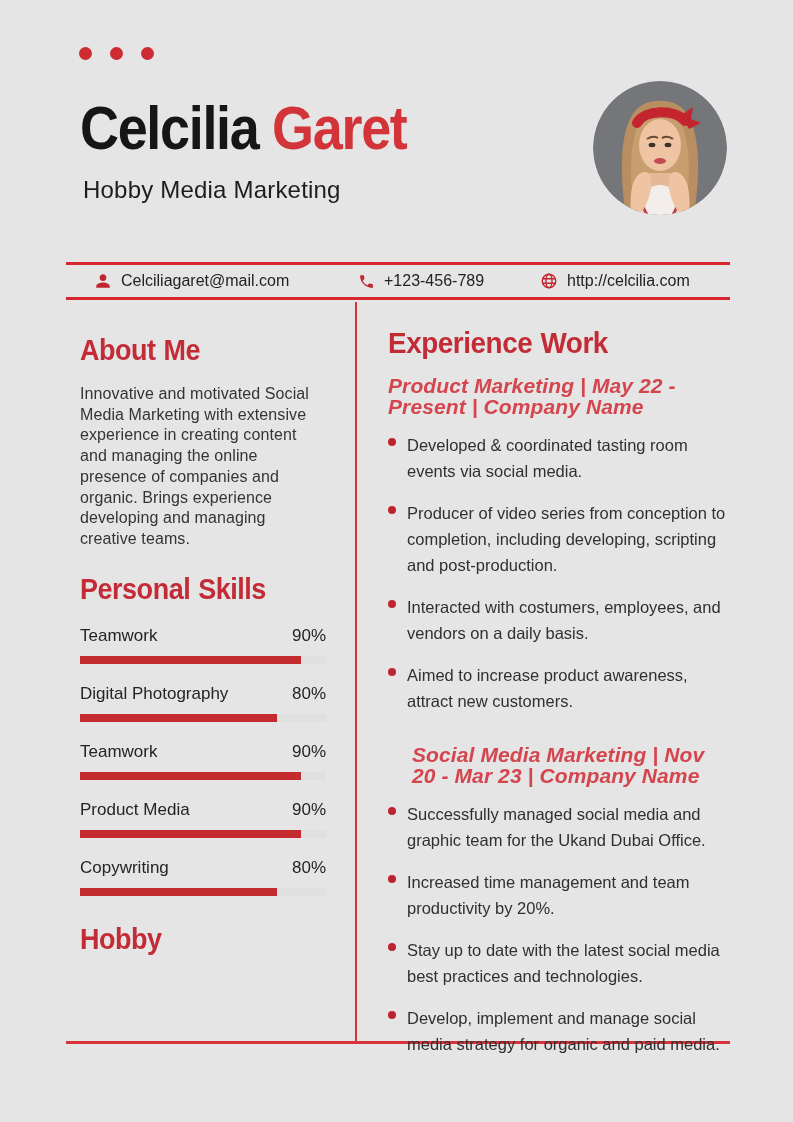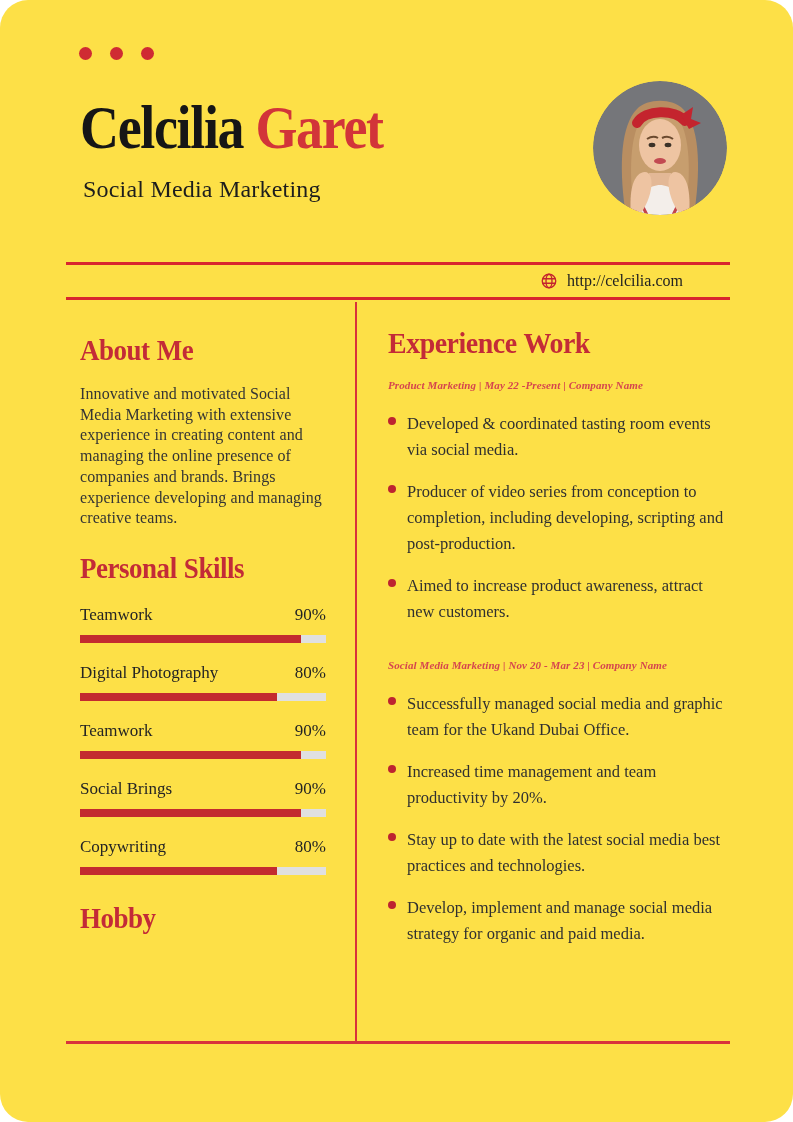--- a/index.html
+++ b/index.html
@@ -4,8 +4,8 @@
 <style>
   html,body{margin:0;padding:0;background:#ffffff;}
   .page{
-    position:relative;width:793px;height:1122px;background:#fde047;
-    font-family:Liberation Serif, serif;color:#2e2e2e;overflow:hidden;border-radius:28px;
+    position:relative;width:793px;height:1122px;background:#e5e5e5;
+    font-family:Liberation Sans, sans-serif;color:#2e2e2e;overflow:hidden;
   }
   
   .dots{position:absolute;left:79px;top:47px;display:flex;gap:18px;}

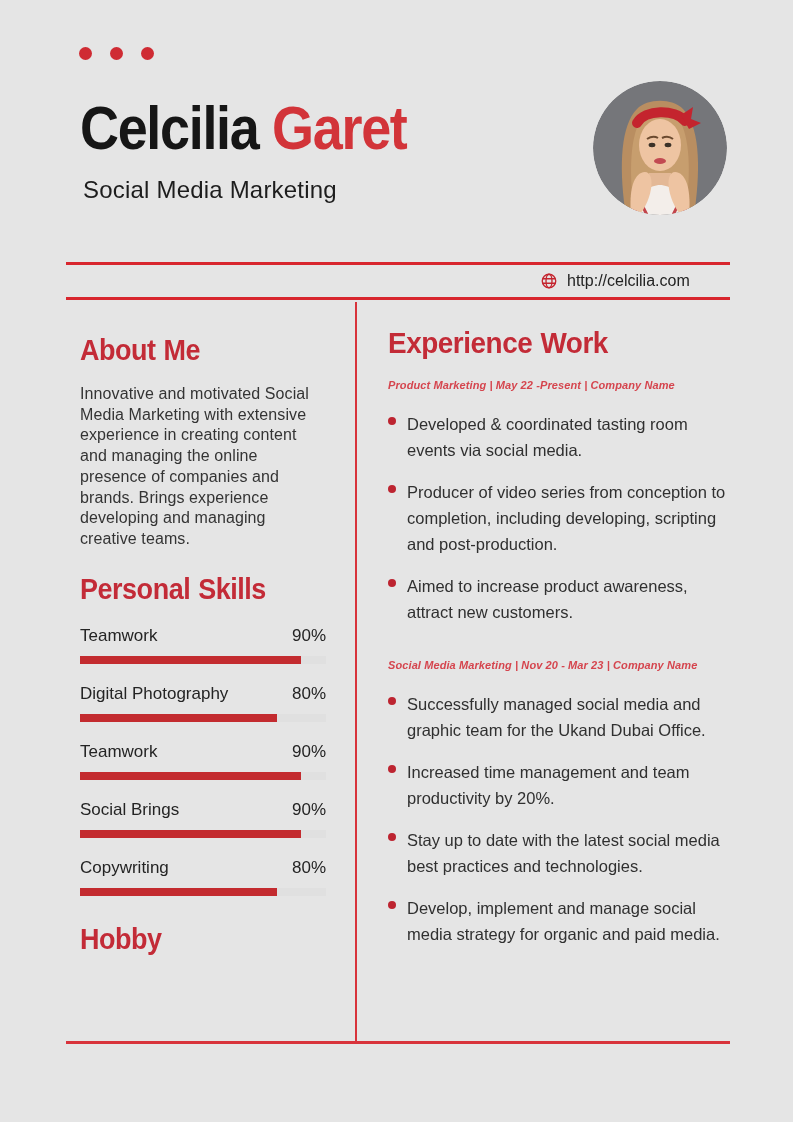--- a/index.html
+++ b/index.html
@@ -79,7 +79,7 @@
   </div>
 
   <div class="name"><span>Celcilia </span><span class="red">Garet</span></div>
-  <div class="subtitle">Social Media Marketing</div>
+  <div class="subtitle">Hobby Media Marketing</div>
 
   <div class="photo">
     <svg width="134" height="134" viewBox="0 0 134 134">

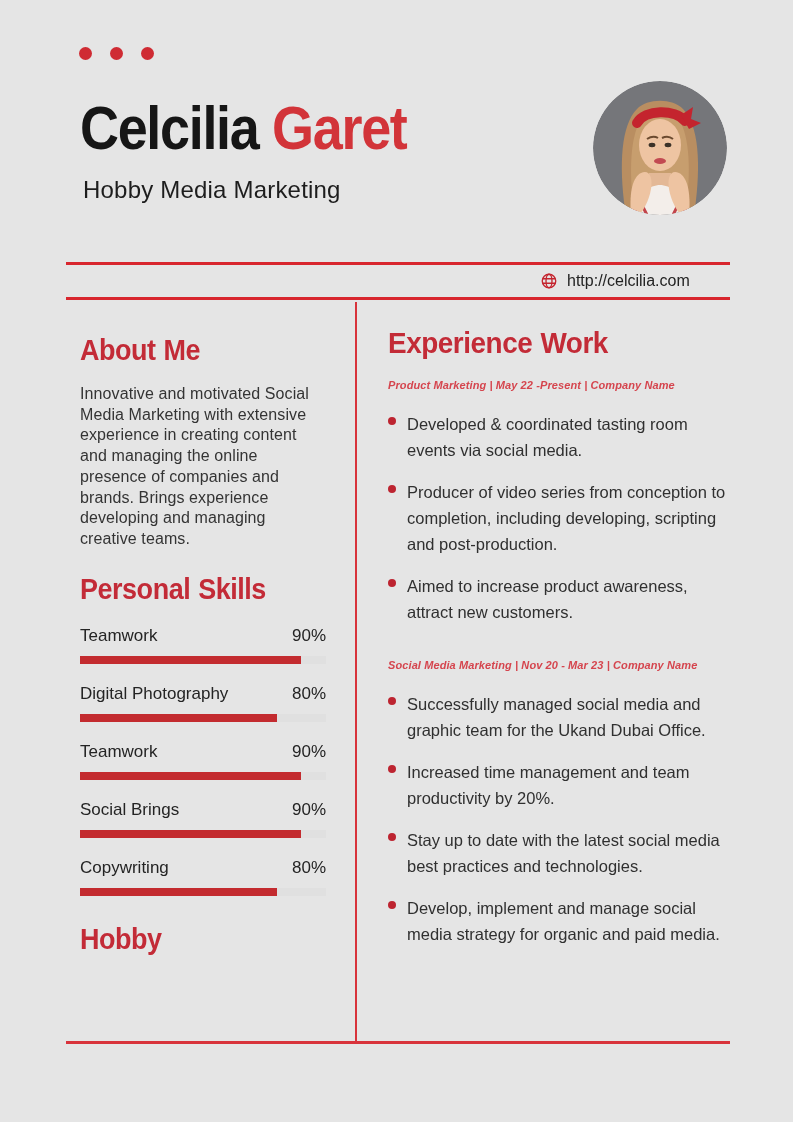--- a/index.html
+++ b/index.html
@@ -115,6 +115,14 @@
   </div>
 
   <div class="contact-bar">
+    <div class="contact-item ci-email">
+      <span class="cicon">
+        <svg width="18" height="18" viewBox="0 0 24 24">
+            <path fill="#c4242e" d="M12 12c2.5 0 4.5-2 4.5-4.5S14.5 3 12 3 7.5 5 7.5 7.5 9.5 12 12 12zm0 2c-3.3 0-9 1.7-9 5v2h18v-2c0-3.3-5.7-5-9-5z"></path>
+          </svg>
+      </span>
+      <span>Celciliagaret@mail.com</span>
+    </div>
     <div class="contact-item ci-web">
       <span class="cicon">
         <svg width="18" height="18" viewBox="0 0 24 24" fill="none" stroke="#c4242e" stroke-width="1.8">

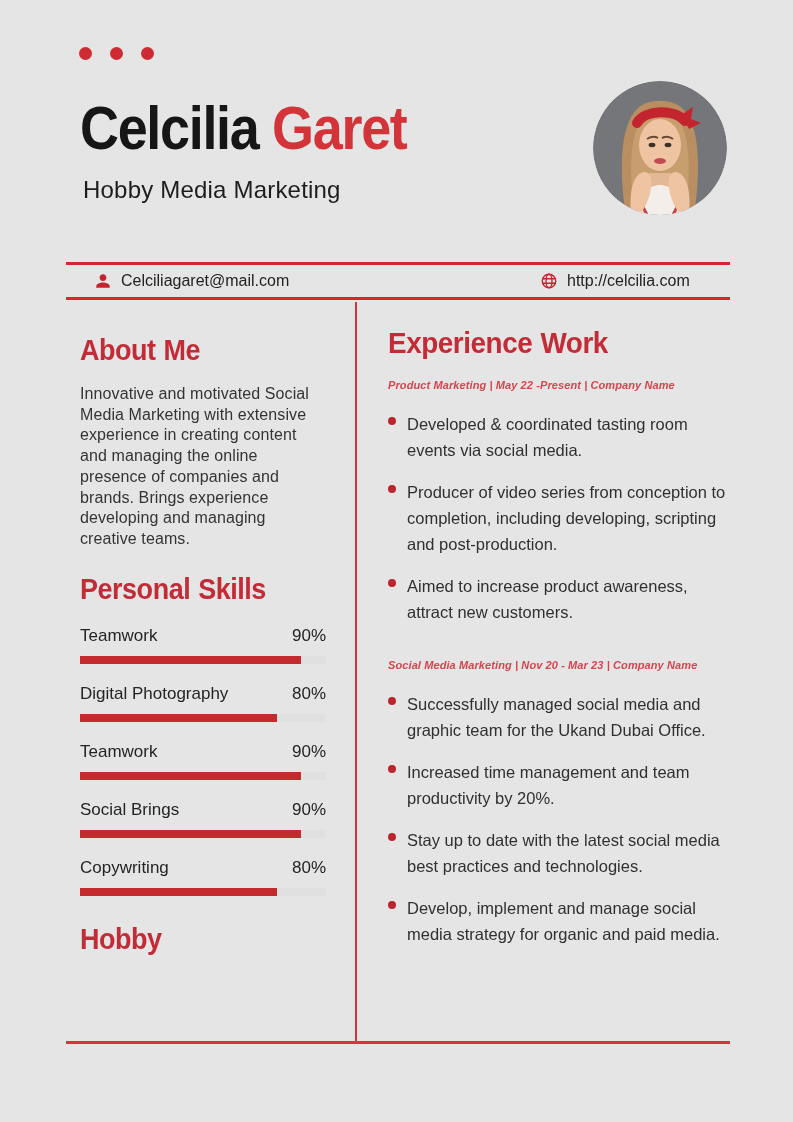--- a/index.html
+++ b/index.html
@@ -123,6 +123,14 @@
       </span>
       <span>Celciliagaret@mail.com</span>
     </div>
+    <div class="contact-item ci-phone">
+      <span class="cicon">
+        <svg width="17" height="17" viewBox="0 0 24 24">
+            <path fill="#c4242e" d="M6.62 10.79c1.44 2.83 3.76 5.14 6.59 6.59l2.2-2.21c.27-.27.67-.36 1.02-.24 1.12.37 2.33.57 3.57.57.55 0 1 .45 1 1V20c0 .55-.45 1-1 1-9.39 0-17-7.61-17-17 0-.55.45-1 1-1h3.5c.55 0 1 .45 1 1 0 1.25.2 2.45.57 3.57.11.35.03.74-.25 1.02l-2.2 2.2z"></path>
+          </svg>
+      </span>
+      <span>+123-456-789</span>
+    </div>
     <div class="contact-item ci-web">
       <span class="cicon">
         <svg width="18" height="18" viewBox="0 0 24 24" fill="none" stroke="#c4242e" stroke-width="1.8">

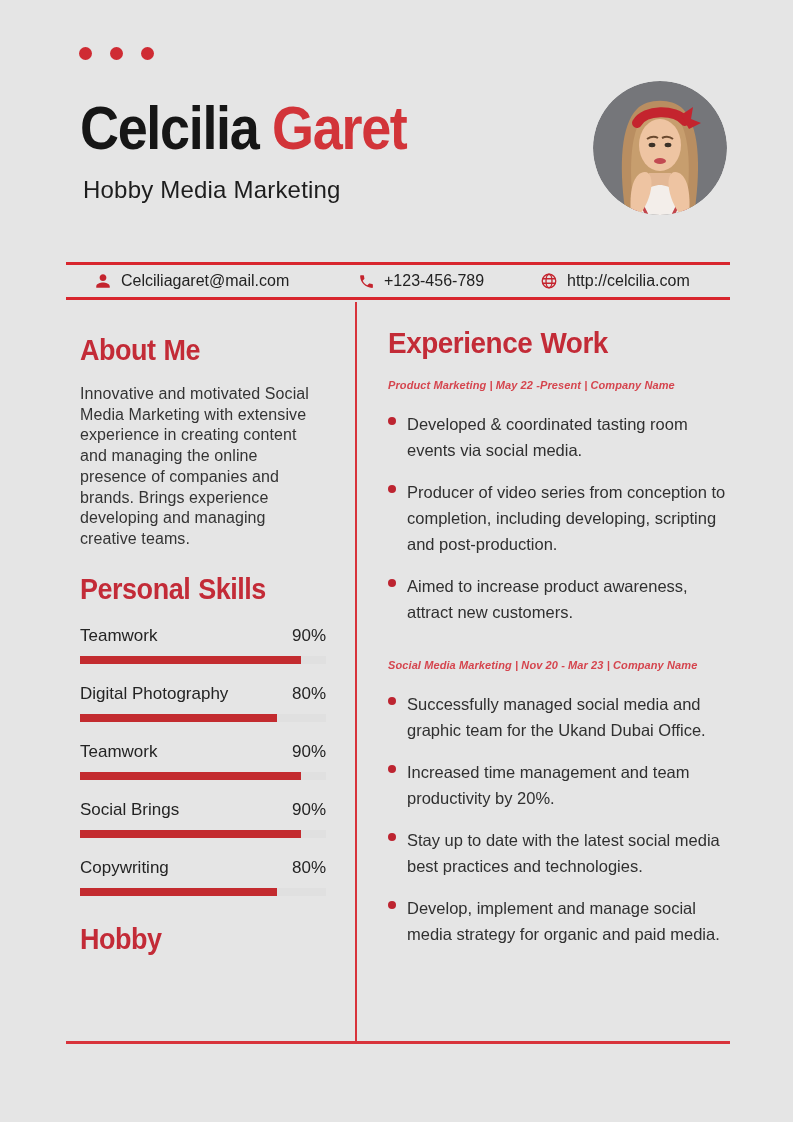--- a/index.html
+++ b/index.html
@@ -148,7 +148,7 @@
 
   <div class="left-col">
     <div class="sec-heading">About Me</div>
-    <div class="about-text">Innovative and motivated Social Media Marketing with extensive experience in creating content and managing the online presence of companies and brands. Brings experience developing and managing creative teams.</div>
+    <div class="about-text">Innovative and motivated Social Media Marketing with extensive experience in creating content and managing the online presence of companies and organic. Brings experience developing and managing creative teams.</div>
 
     <div class="sec-heading skills-heading">Personal Skills</div>
     <div class="skills">

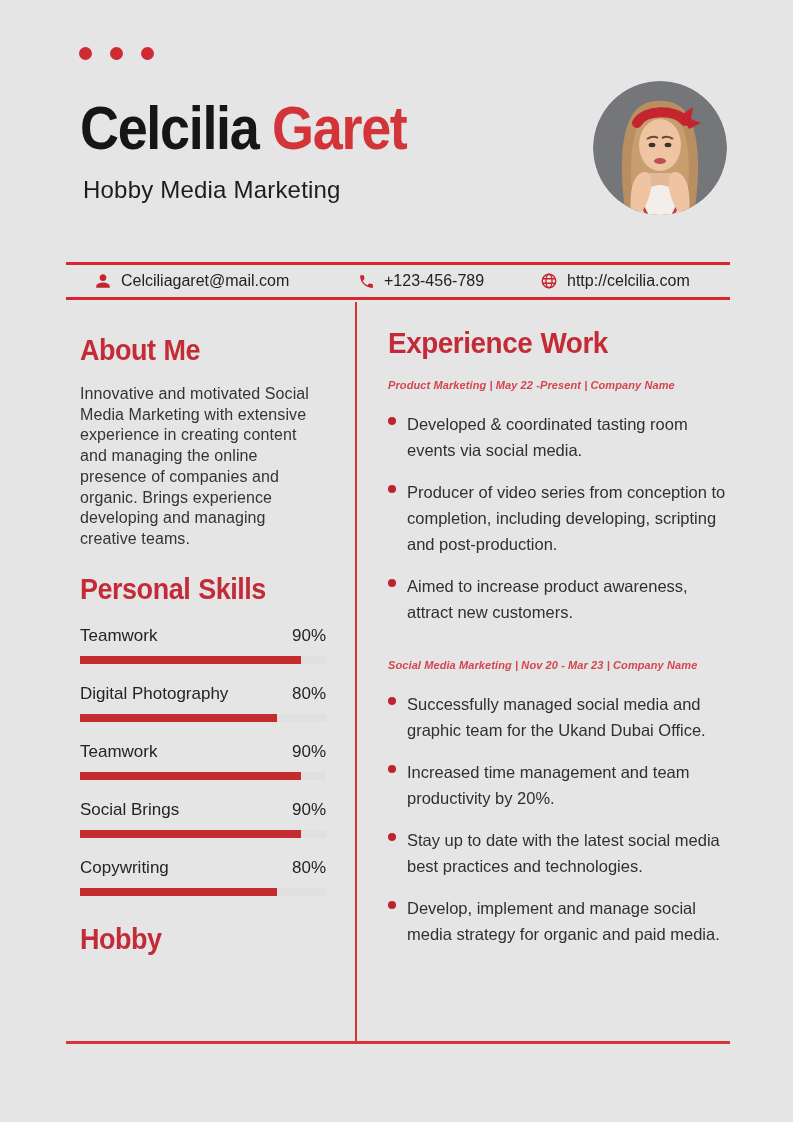--- a/index.html
+++ b/index.html
@@ -59,7 +59,7 @@
   .right-col{position:absolute;left:388px;top:328px;width:344px;}
   .right-col .sec-heading{font-size:30px;}
   .job-title{
-    margin-top:17px;font-size:11px;font-style:italic;font-weight:600;
+    margin-top:17px;font-size:21px;font-style:italic;font-weight:600;
     color:#d5454e;line-height:21px;letter-spacing:0.1px;
   }
   .job-title-2{margin-top:30px;}

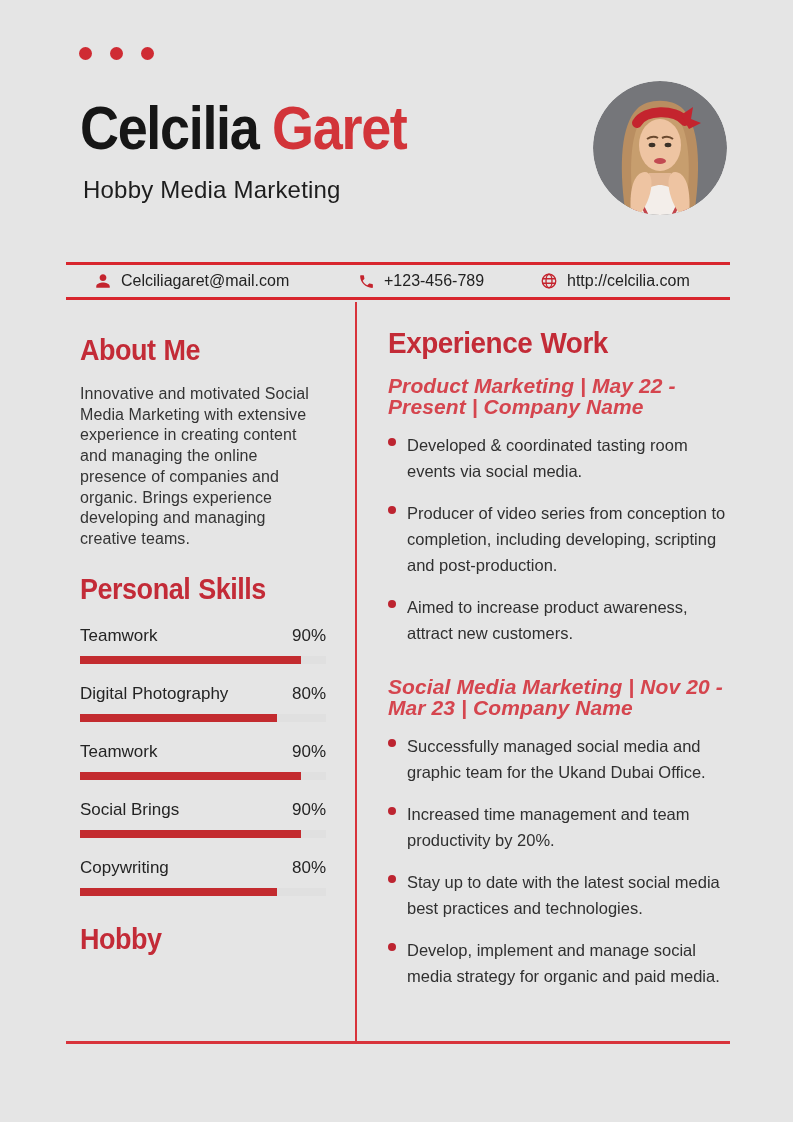--- a/index.html
+++ b/index.html
@@ -217,6 +217,10 @@
       </div>
       <div class="bullet">
         <span class="bullet-dot"></span>
+        <span>Interacted with costumers, employees, and vendors on a daily basis.</span>
+      </div>
+      <div class="bullet">
+        <span class="bullet-dot"></span>
         <span>Aimed to increase product awareness, attract new customers.</span>
       </div>
     </div>

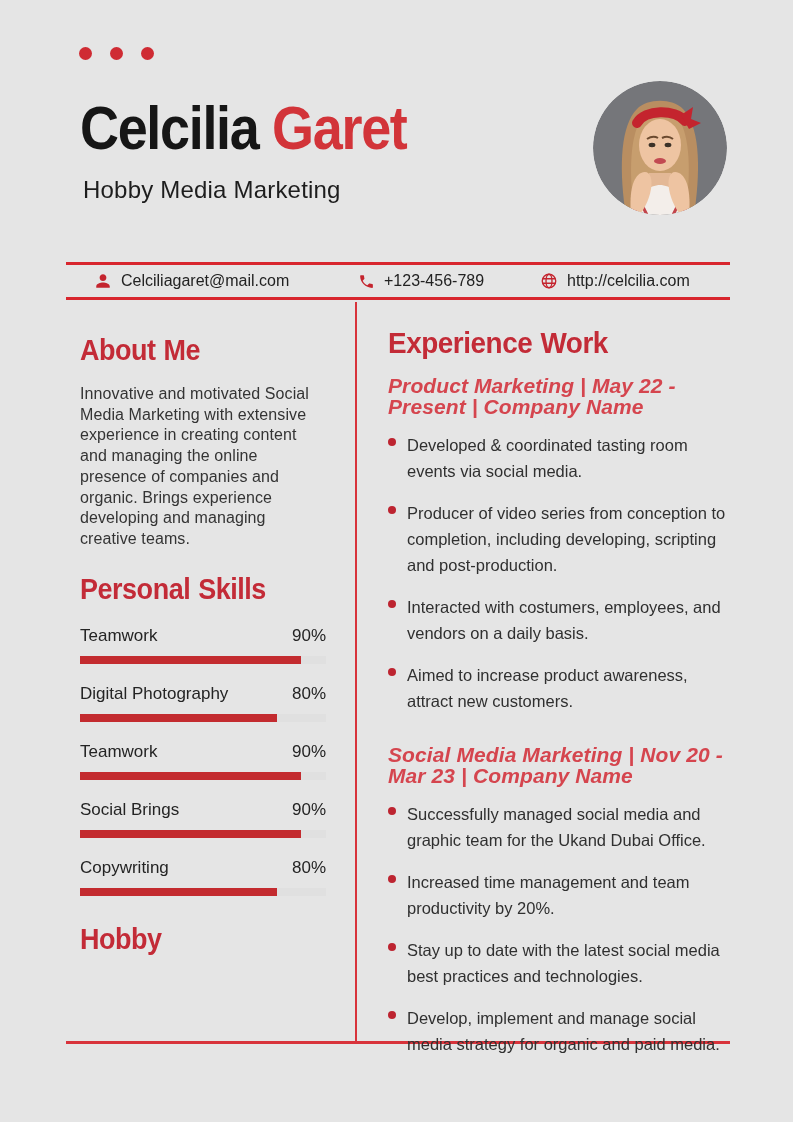--- a/index.html
+++ b/index.html
@@ -62,7 +62,7 @@
     margin-top:17px;font-size:21px;font-style:italic;font-weight:600;
     color:#d5454e;line-height:21px;letter-spacing:0.1px;
   }
-  .job-title-2{margin-top:30px;}
+  .job-title-2{margin-top:30px;margin-left:24px;}
   .bullets{margin-top:15px;}
   .bullet{display:flex;gap:11px;margin-bottom:16px;font-size:16.5px;line-height:26px;color:#303030;}
   .bullet .bullet-dot{margin-top:6px;}

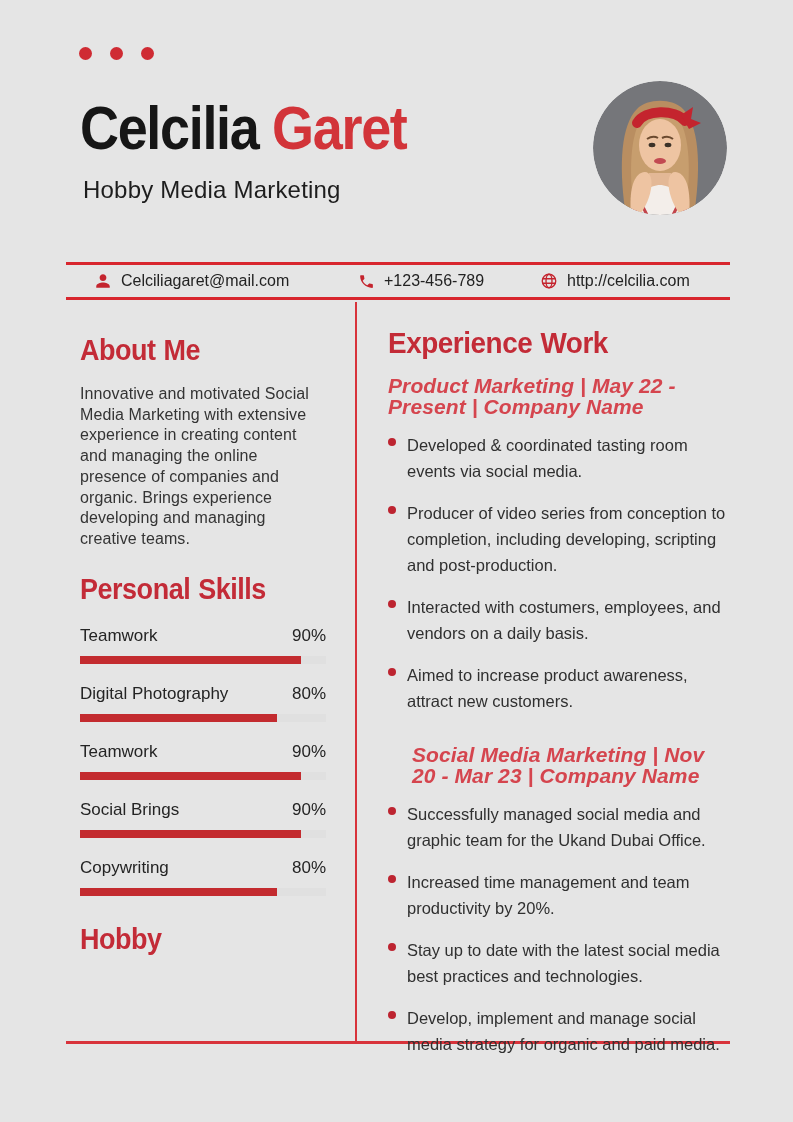--- a/index.html
+++ b/index.html
@@ -181,7 +181,7 @@
       </div>
       <div class="skill">
         <div class="skill-row">
-          <span>Social Brings</span>
+          <span>Product Media</span>
           <span>90%</span>
         </div>
         <div class="skill-bar">

